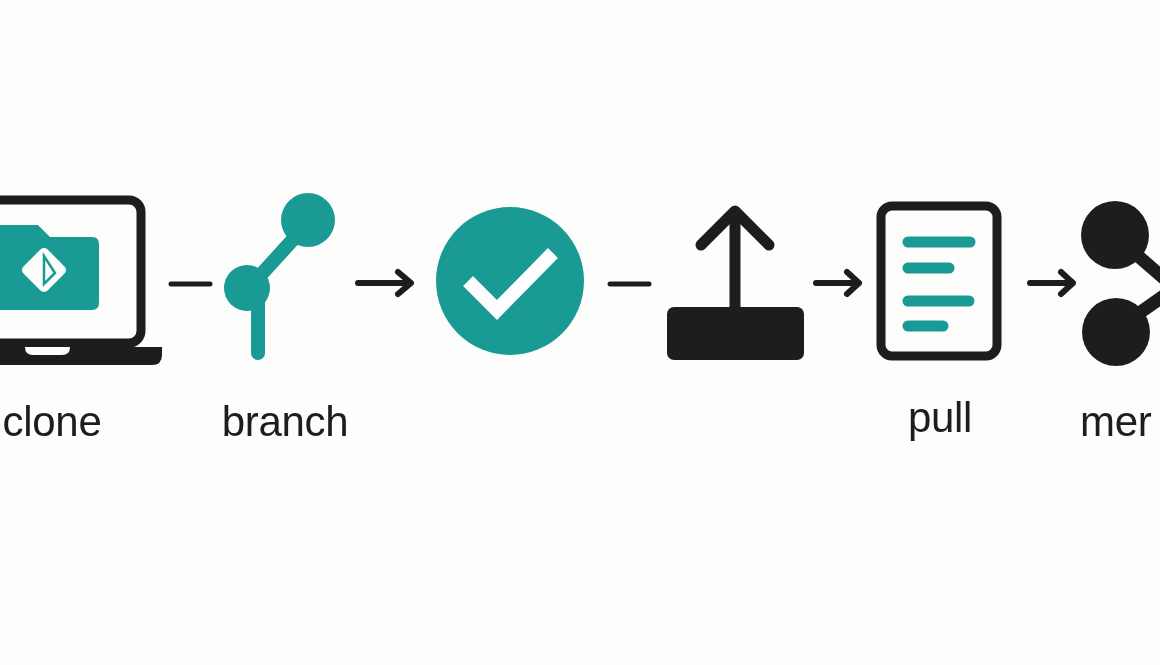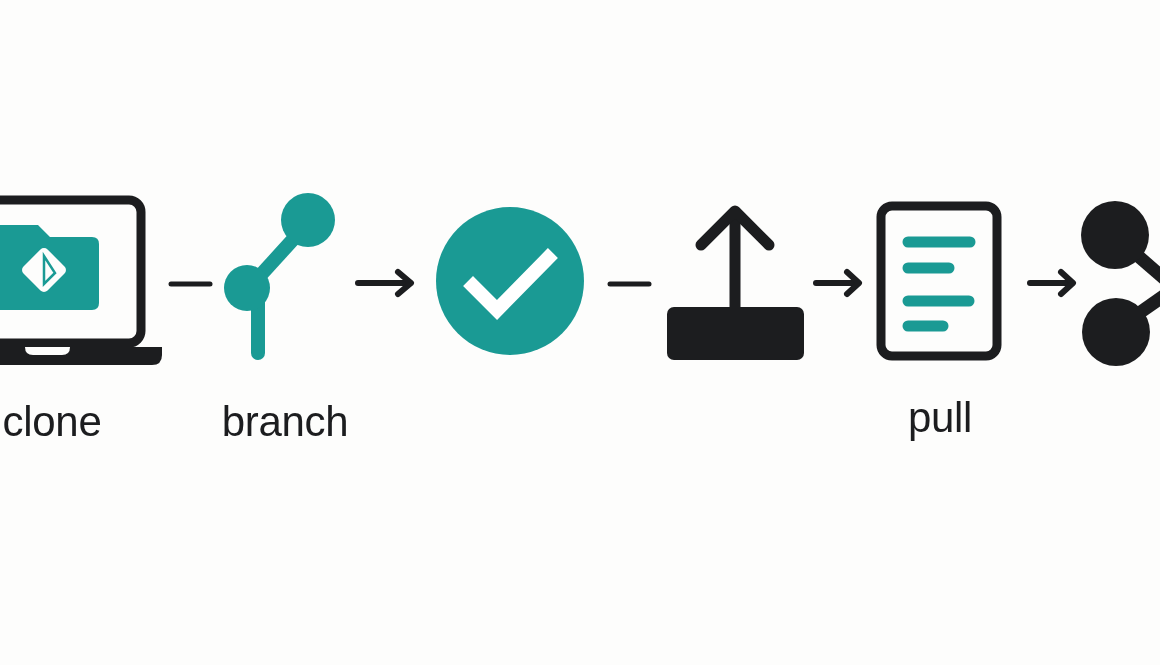--- a/index.html
+++ b/index.html
@@ -88,6 +88,7 @@
   <div class="label" style="left:-8px;top:399px;width:120px;">clone</div>
   <div class="label" style="left:200px;top:399px;width:170px;">branch</div>
   <div class="label" style="left:860px;top:395px;width:160px;">pull</div>
+  <div class="label" style="left:1080px;top:399px;text-align:left;">mer</div>
 
 </div>
 

